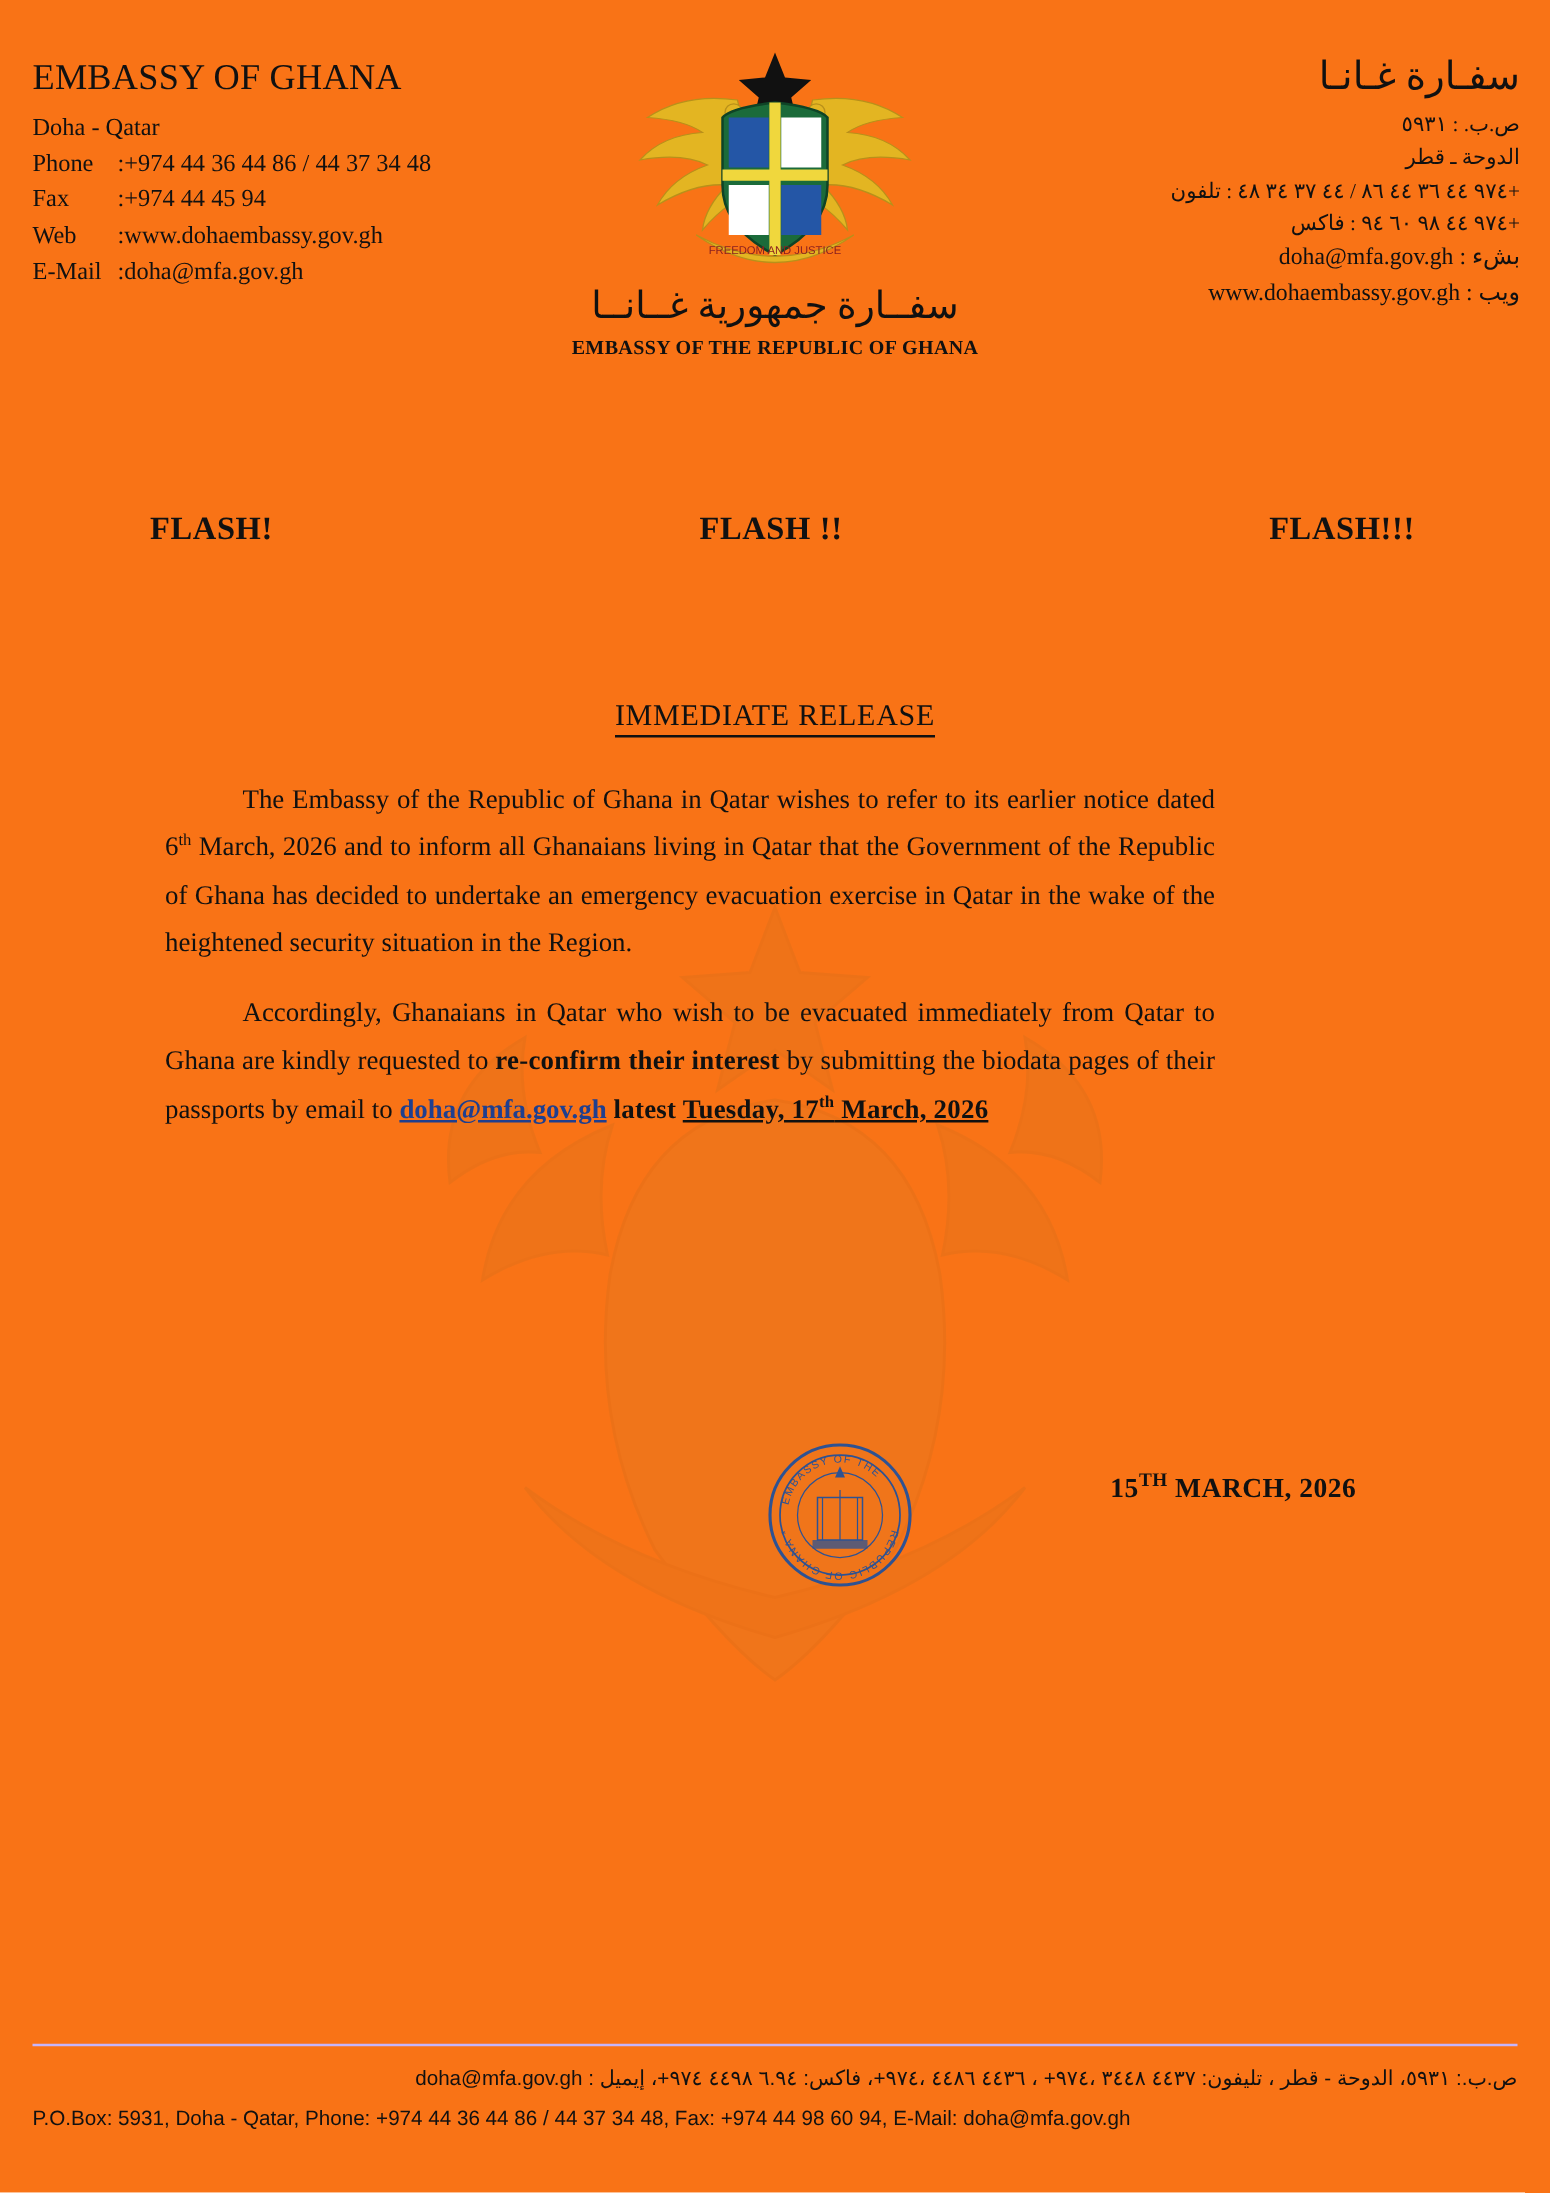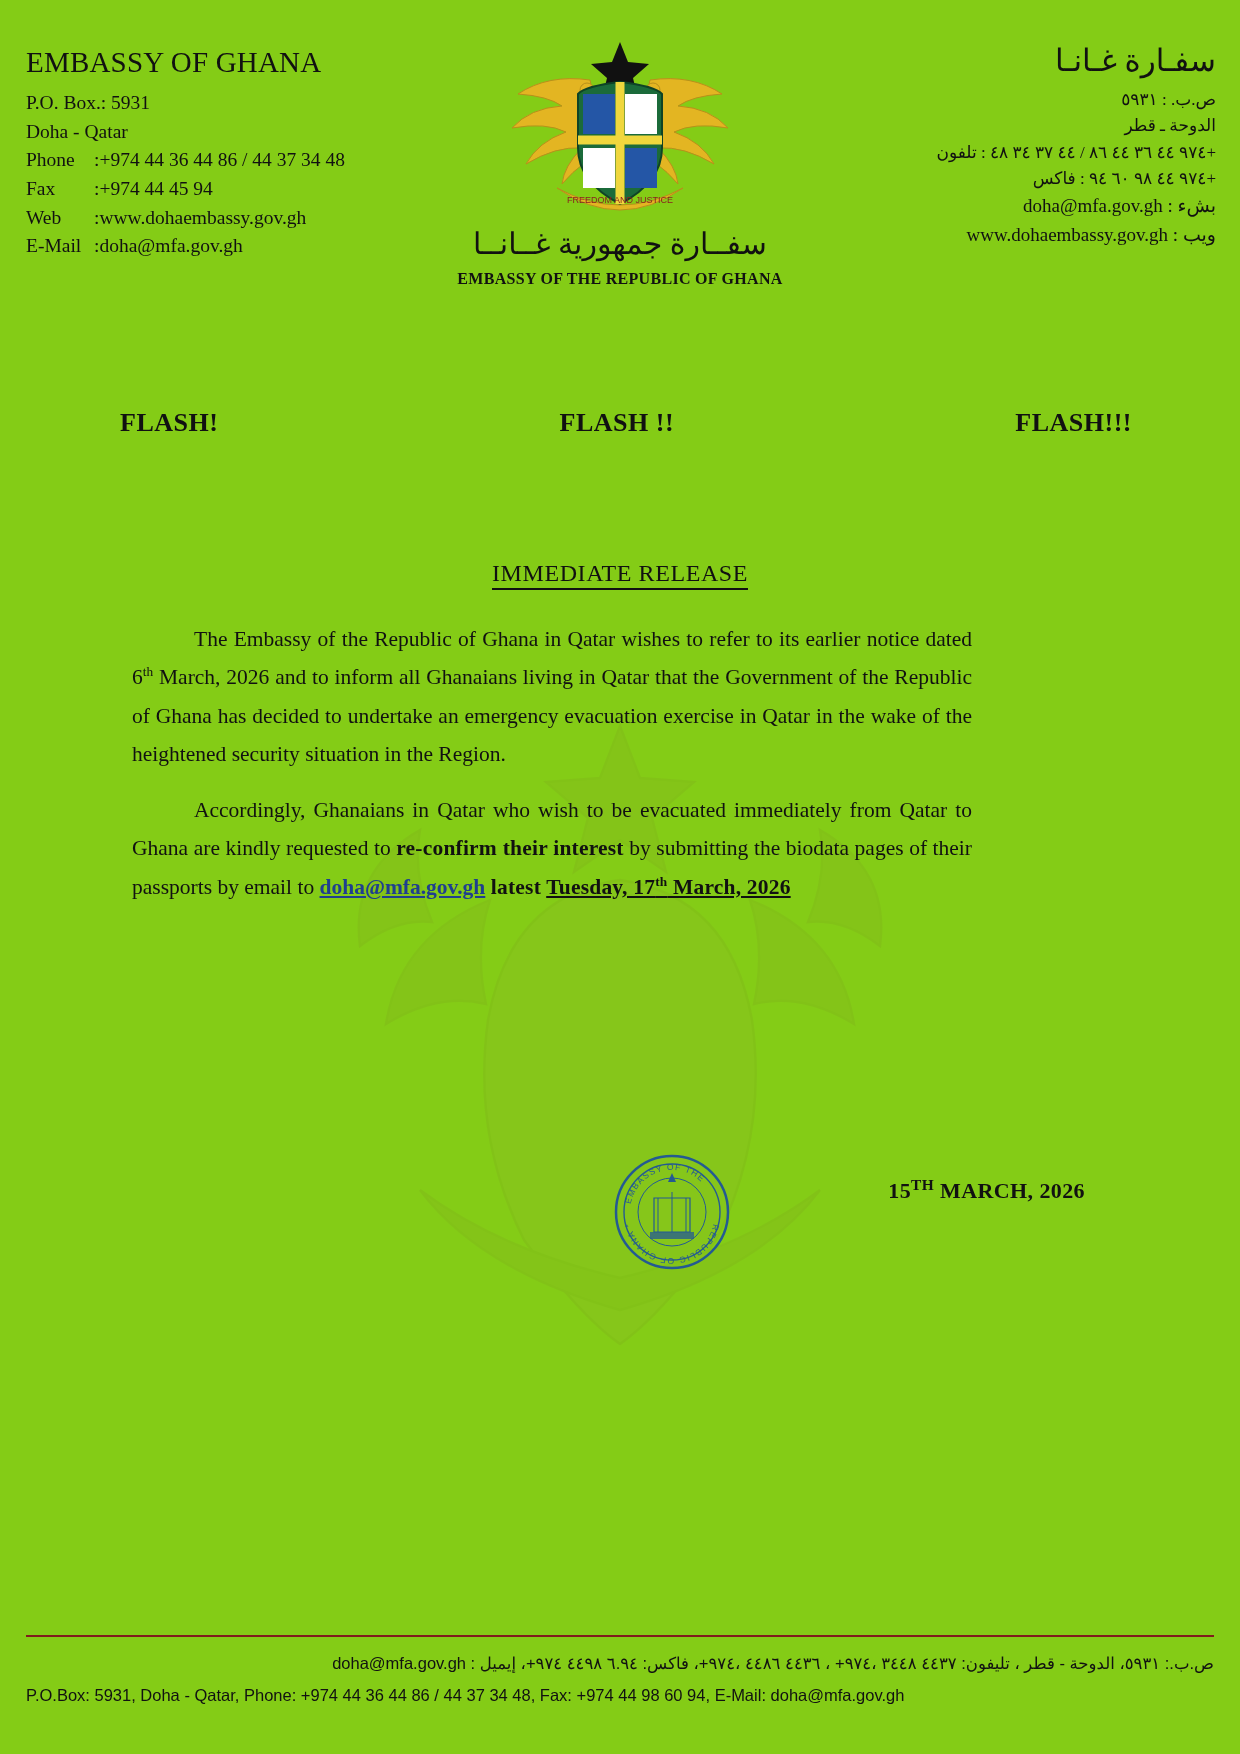--- a/index.html
+++ b/index.html
@@ -19,7 +19,7 @@
   .page {
     position: absolute;
     inset: 0;
-    background: #84cc16;
+    background: #f97316;
   }
 
   

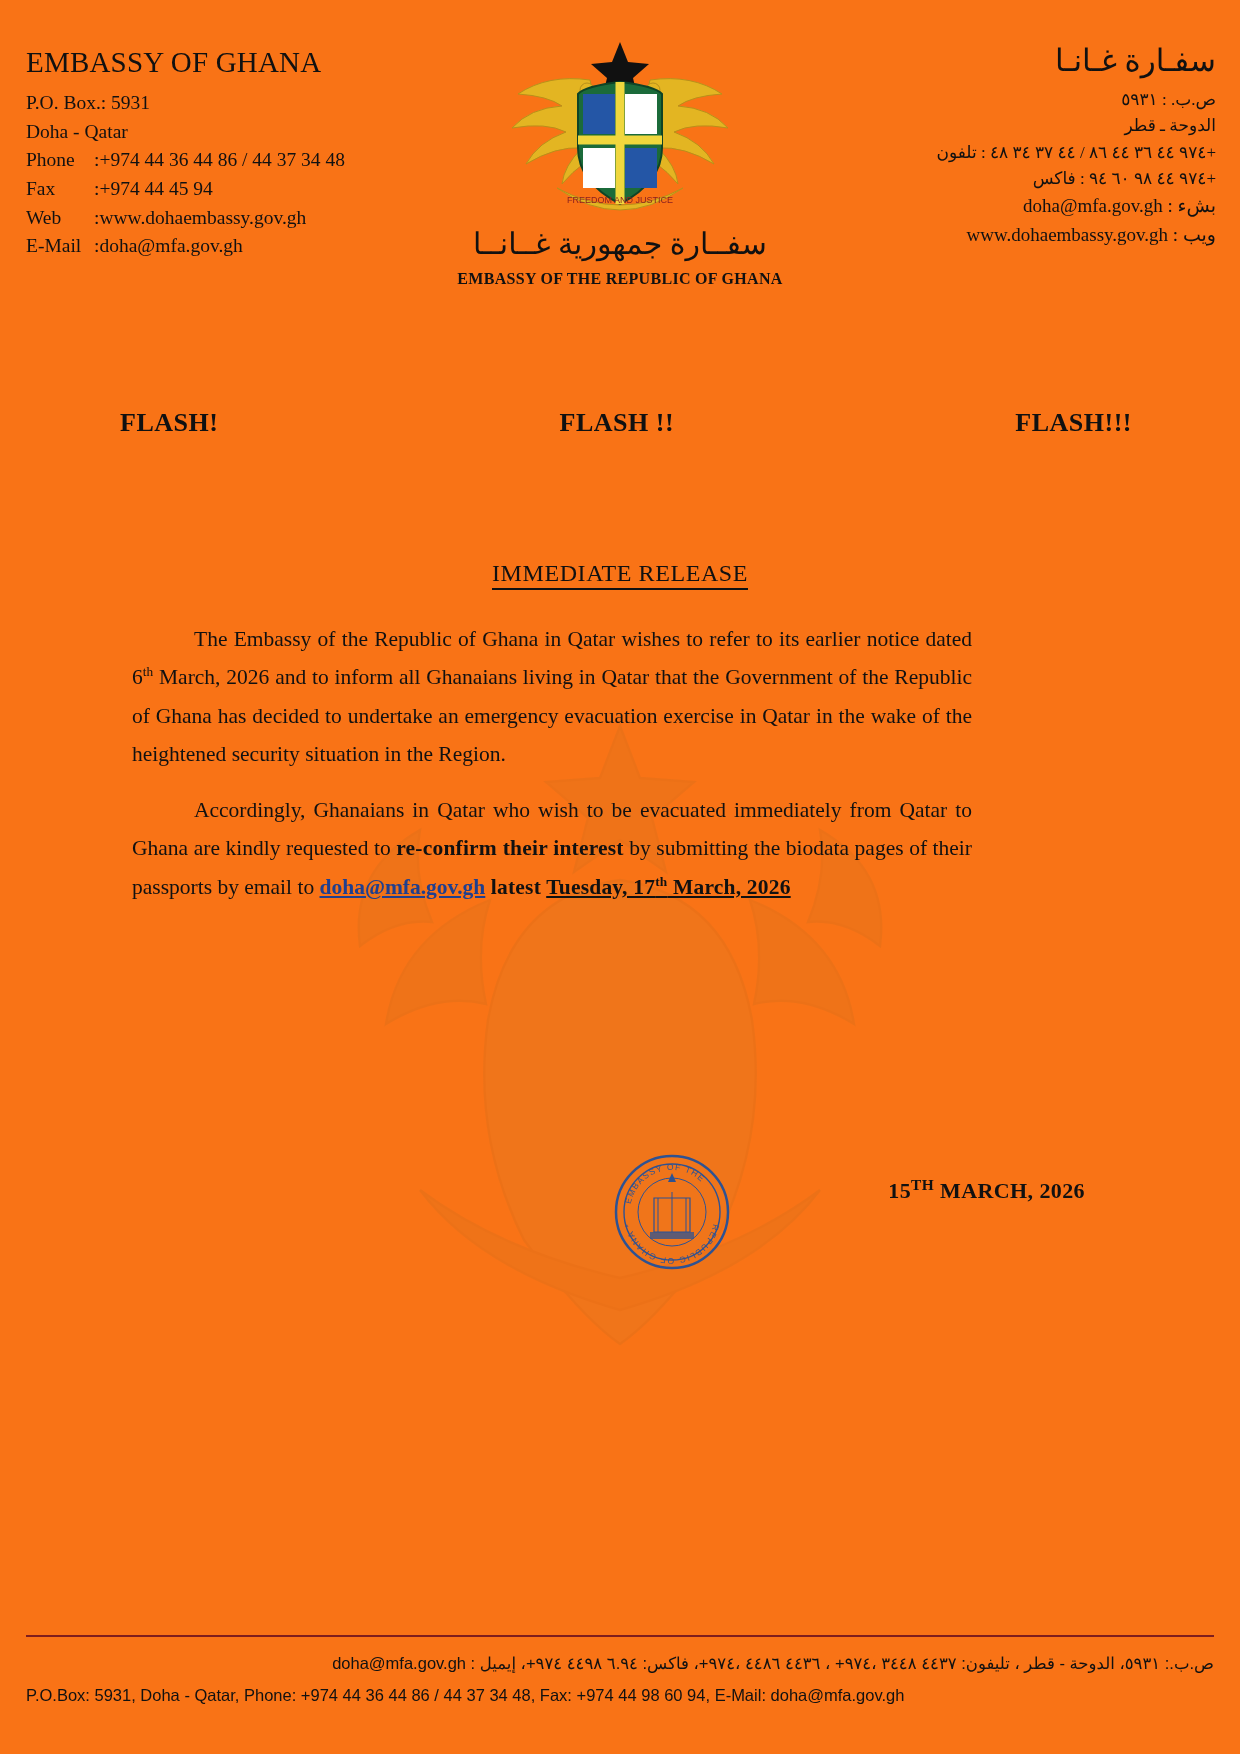--- a/index.html
+++ b/index.html
@@ -255,7 +255,6 @@
 
     <div class="hdr-left">
       <div class="org">EMBASSY OF GHANA</div>
-      <div class="line">P.O. Box.: 5931</div>
       <div class="line">Doha - Qatar</div>
       <div class="line">
         <span class="lbl">Phone</span><span>:+974 44 36 44 86 / 44 37 34 48</span>

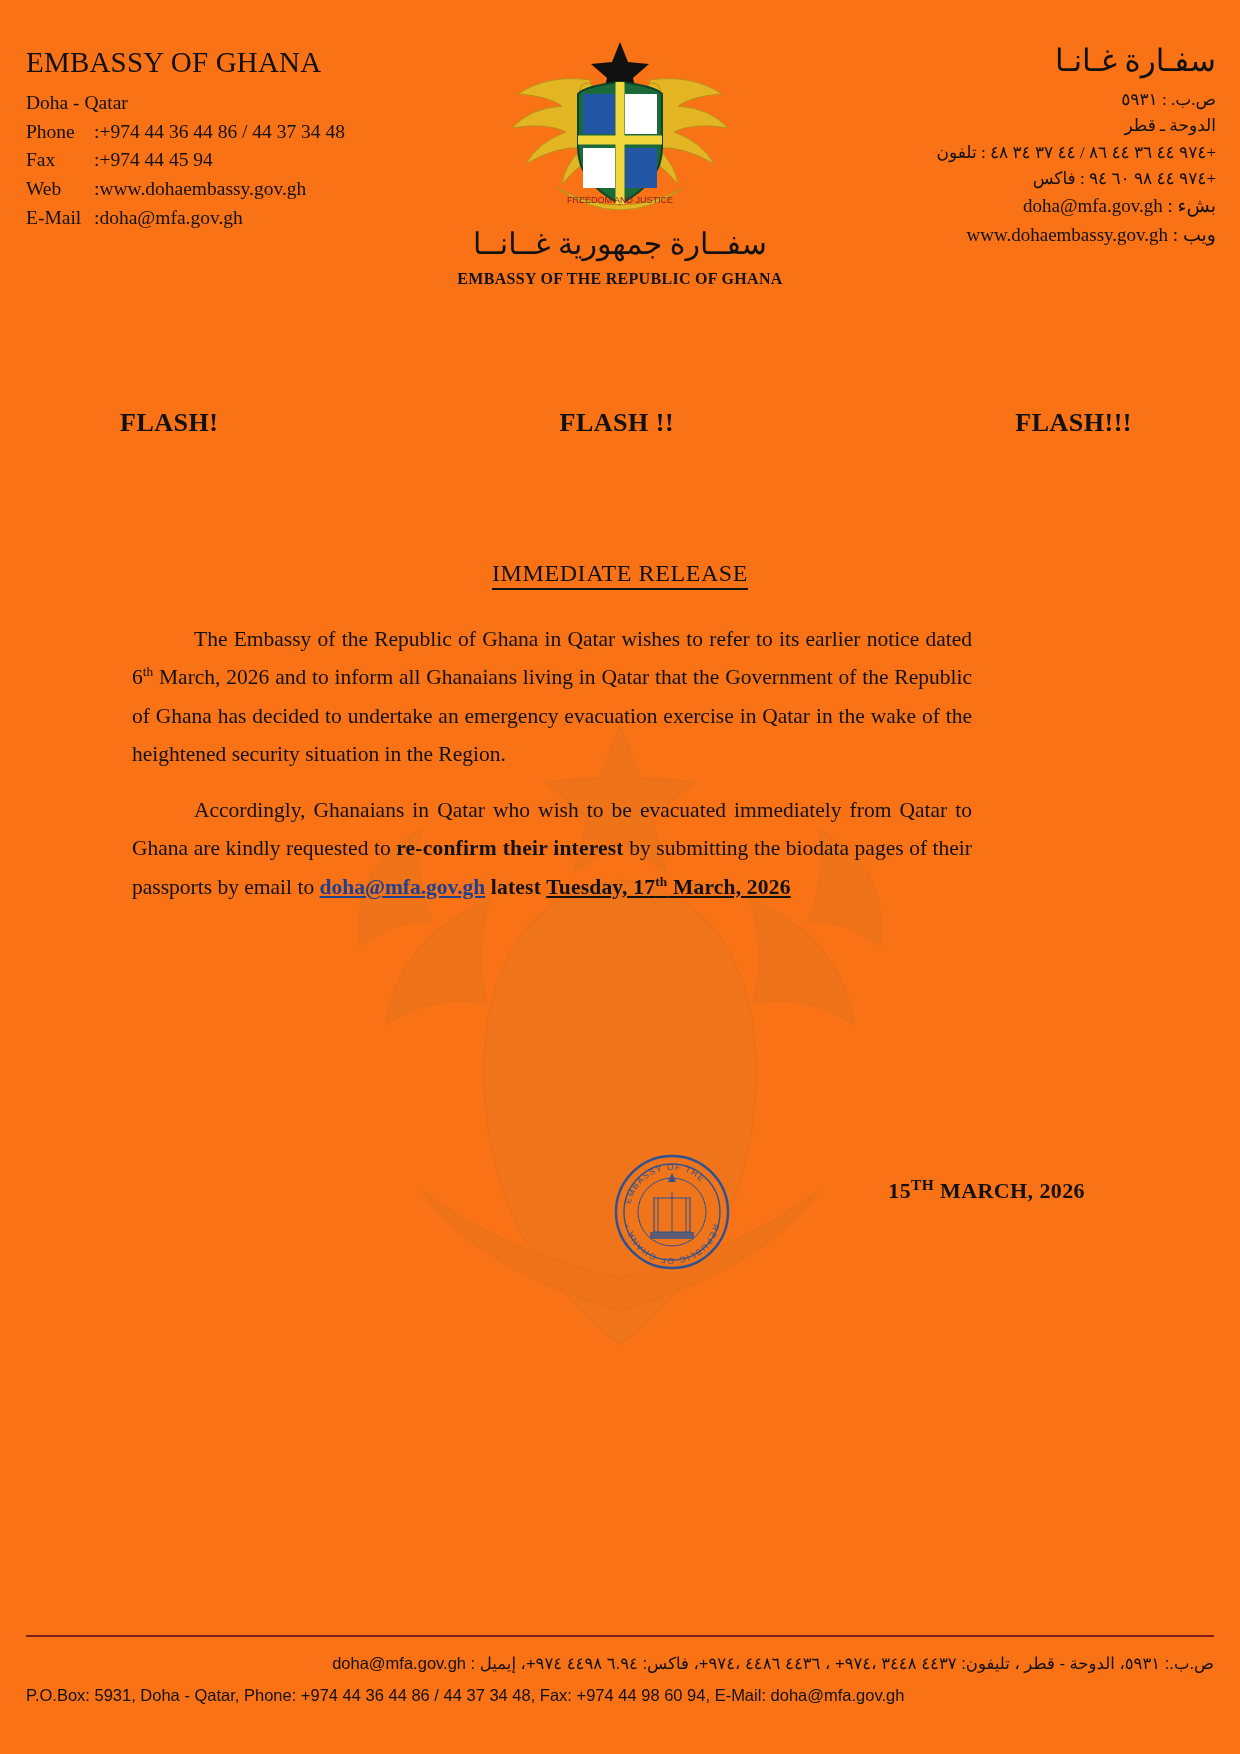--- a/index.html
+++ b/index.html
@@ -213,7 +213,7 @@
     left: 26px;
     right: 26px;
     bottom: 46px;
-    border-top: 2px solid #7f1d1d;
+    border-top: 2px solid #c4b5fd;
     padding-top: 14px;
     font-family: "Liberation Sans", sans-serif;
   }

